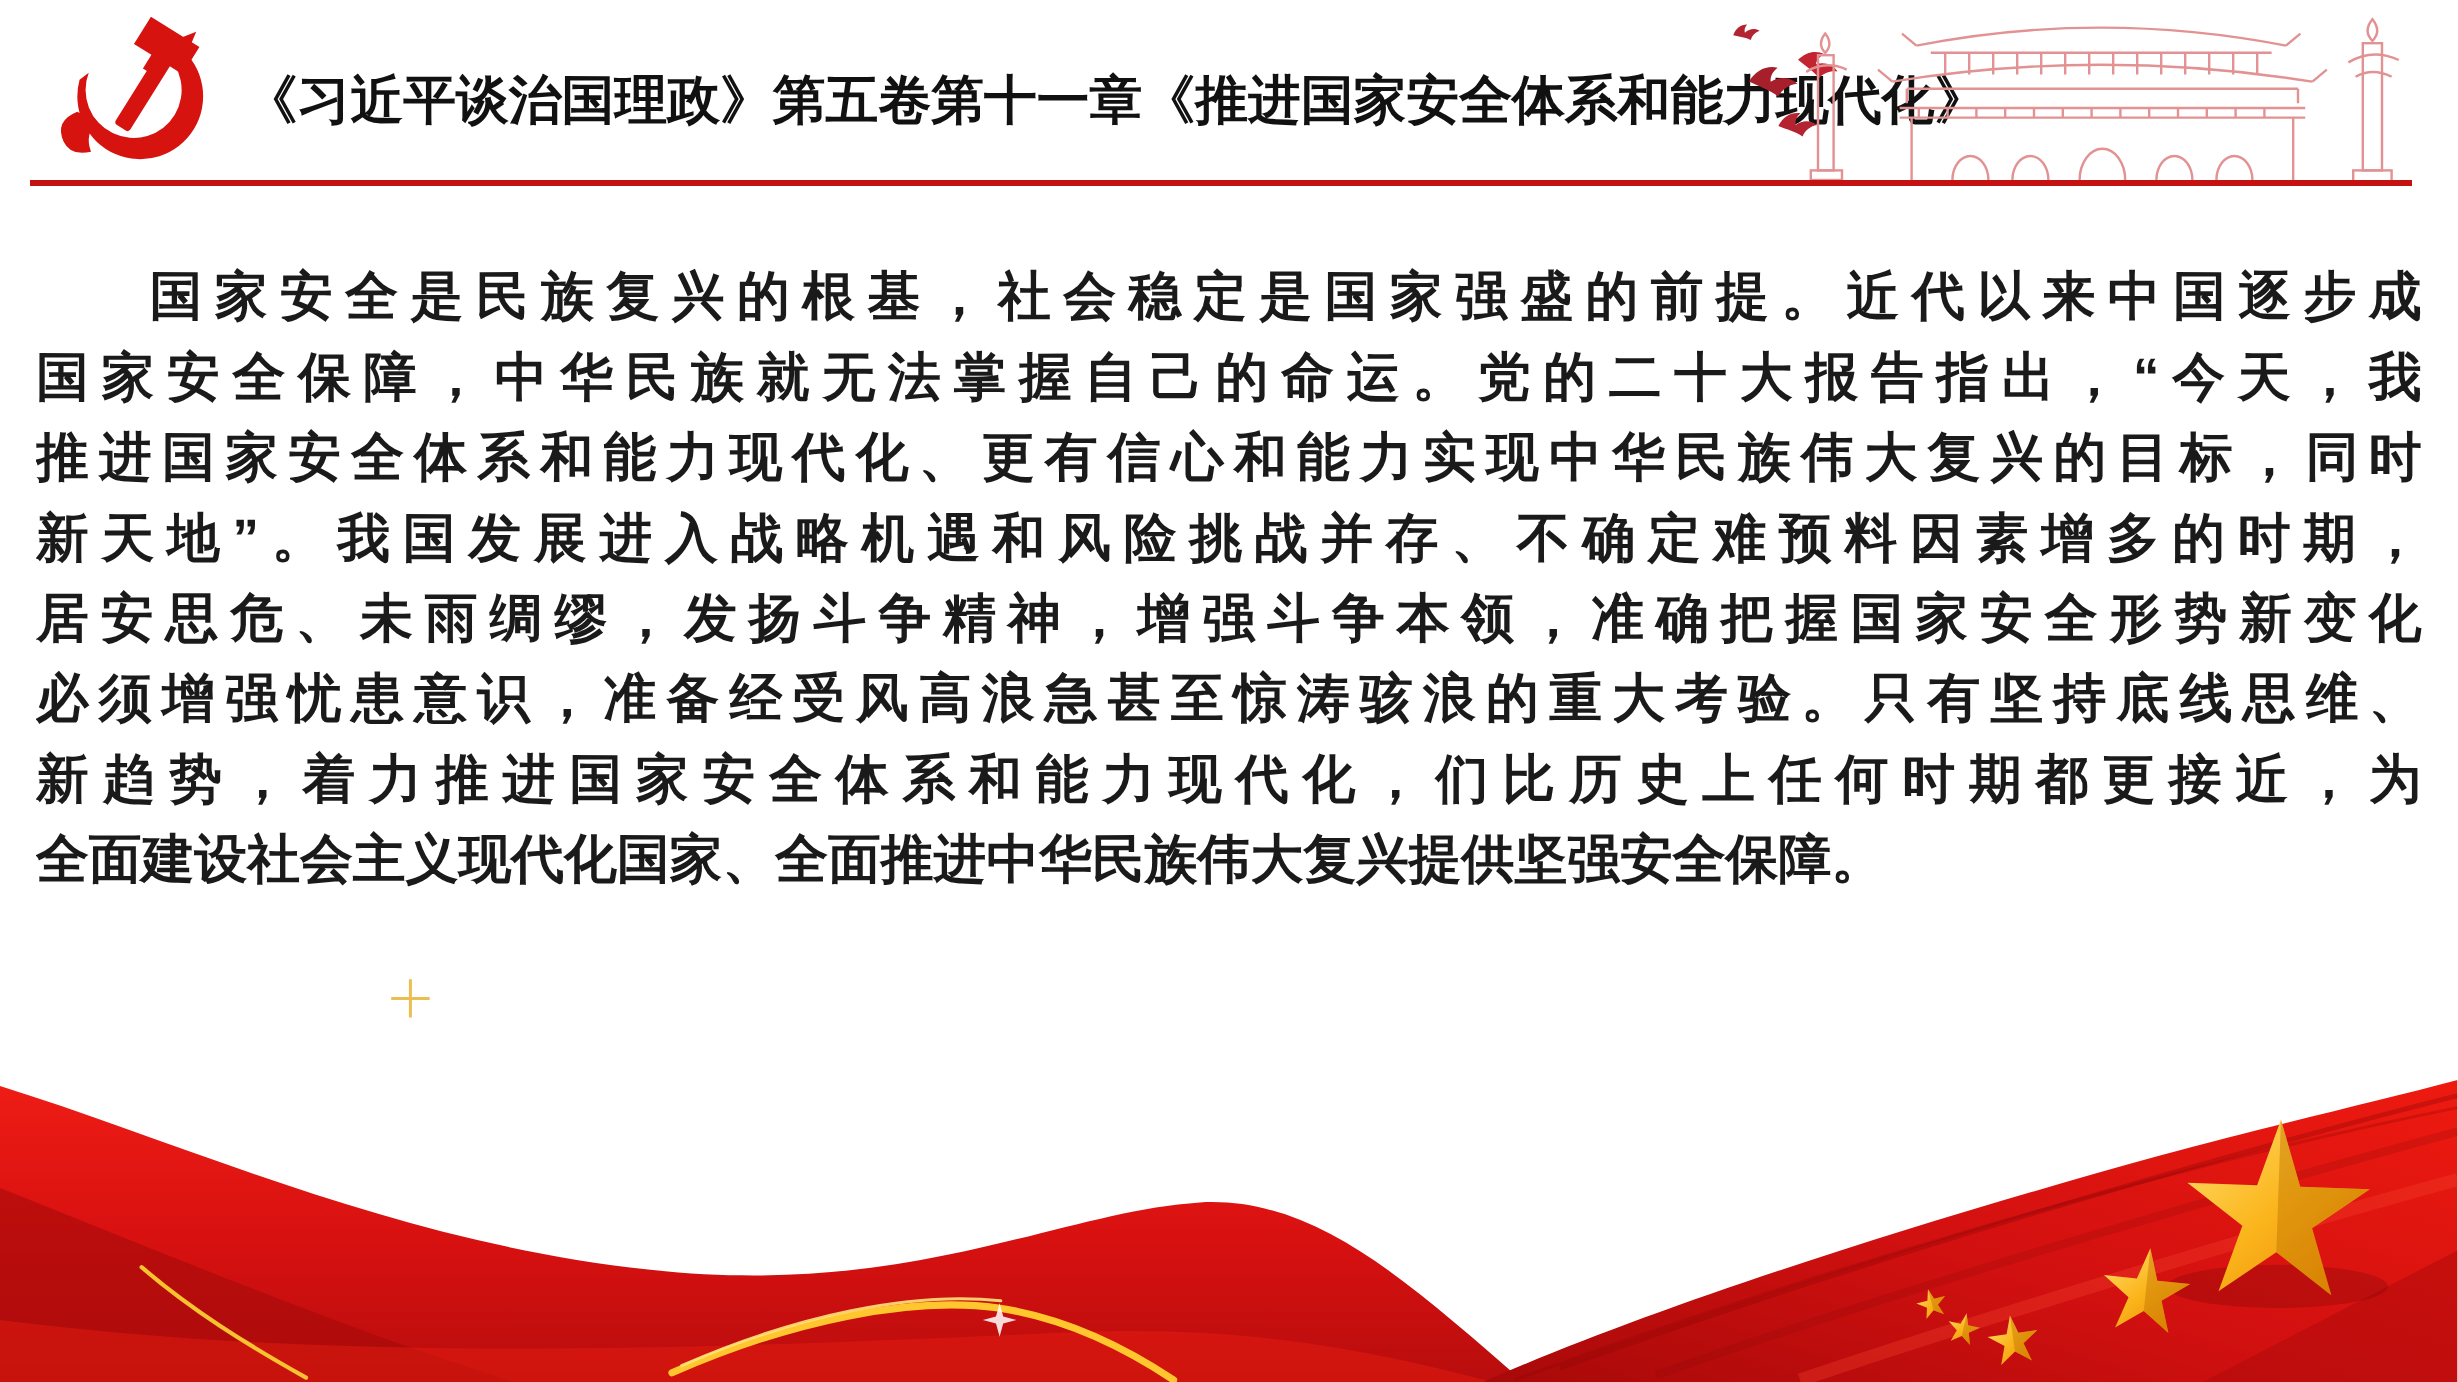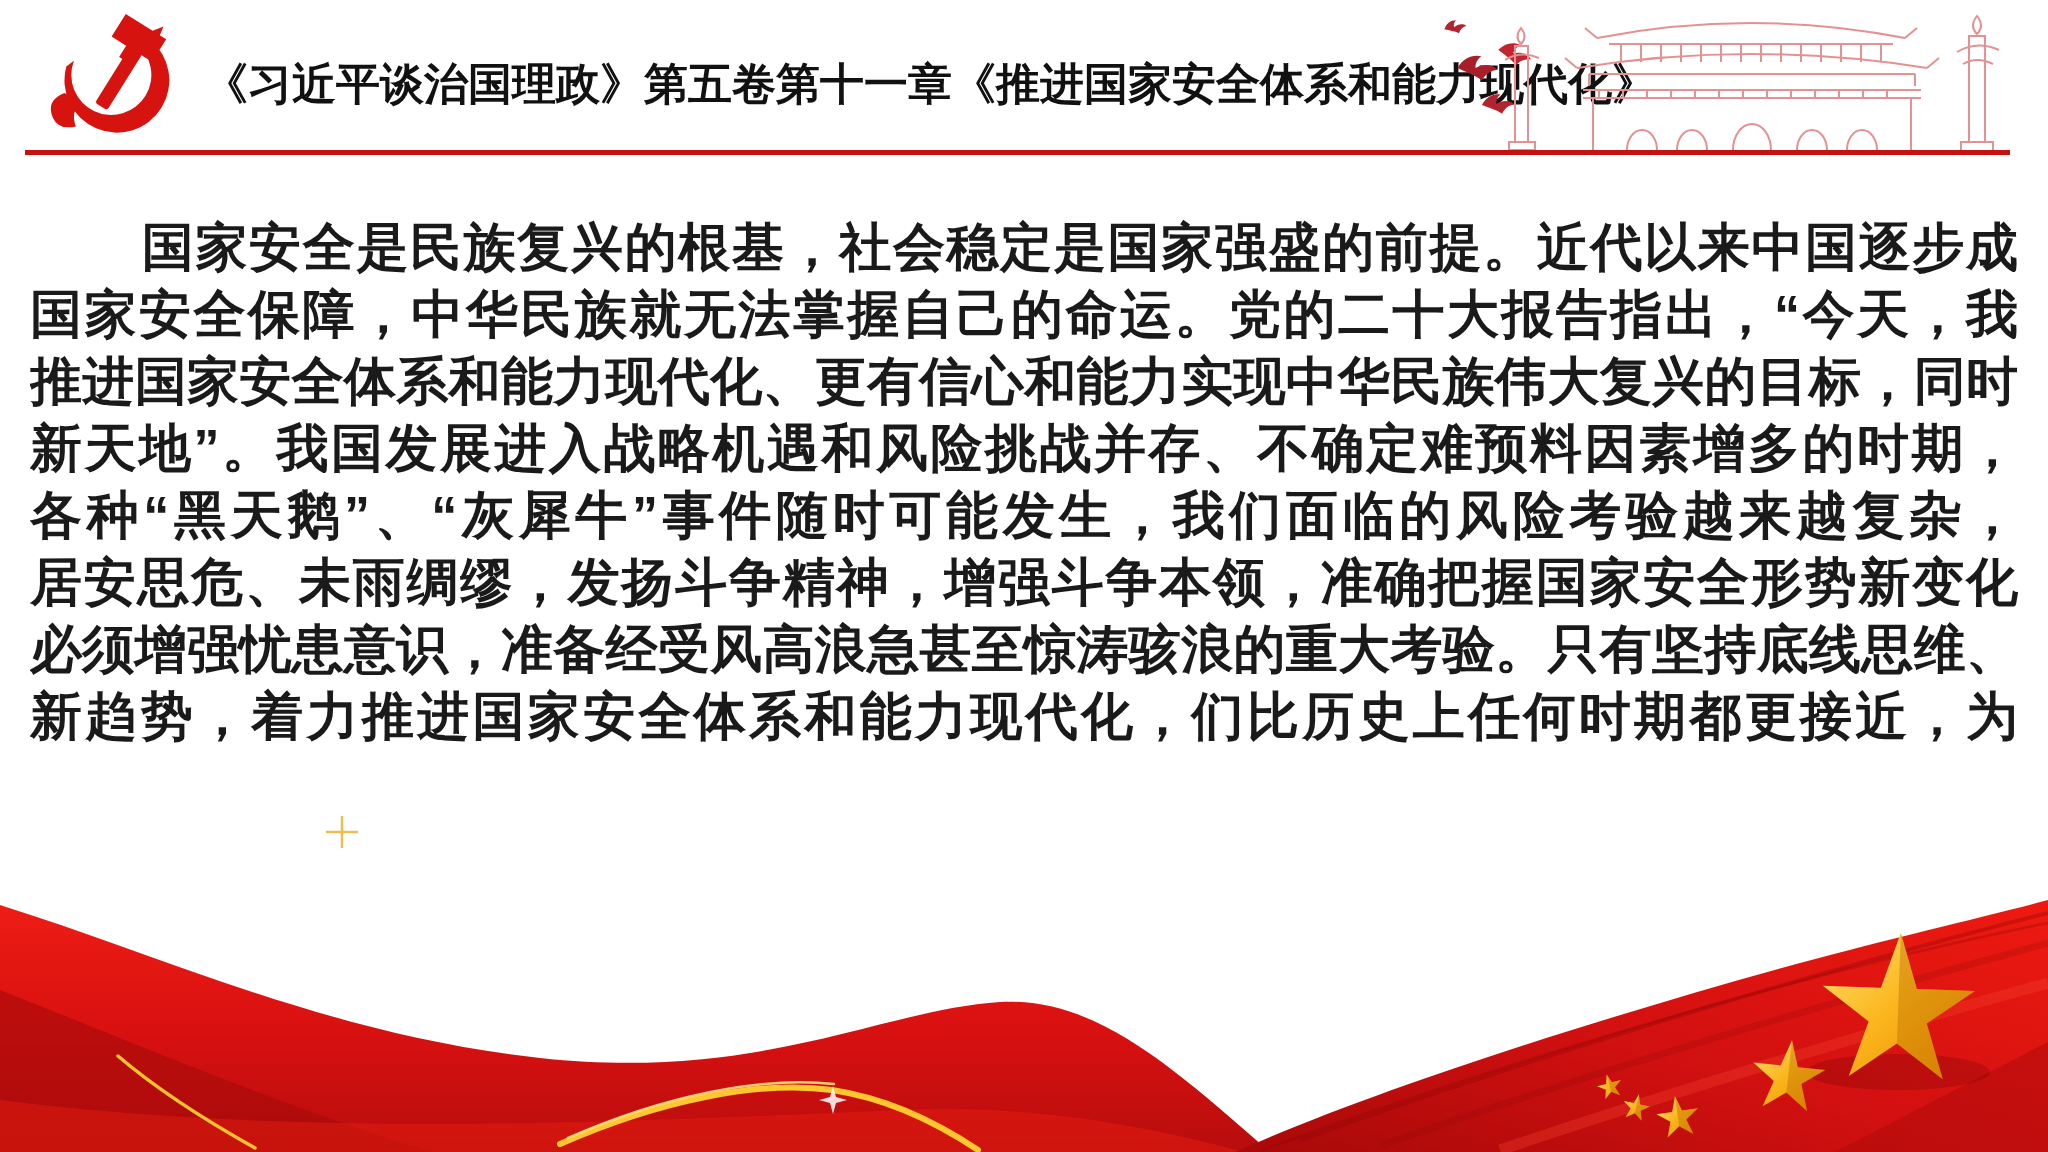--- a/index.html
+++ b/index.html
@@ -21,7 +21,7 @@
 
   
   .bodytext{position:absolute;left:30px;top:214px;width:1988px;z-index:3;}
-  .tline{font-size:52px;line-height:67px;height:67px;color:#1a1a1a;
+  .tline{font-size:44px;line-height:67px;height:67px;color:#1a1a1a;
          font-weight:600;text-align:justify;text-align-last:justify;
          overflow:hidden;white-space:nowrap;}
   .tline.first{text-indent:2.15em;}

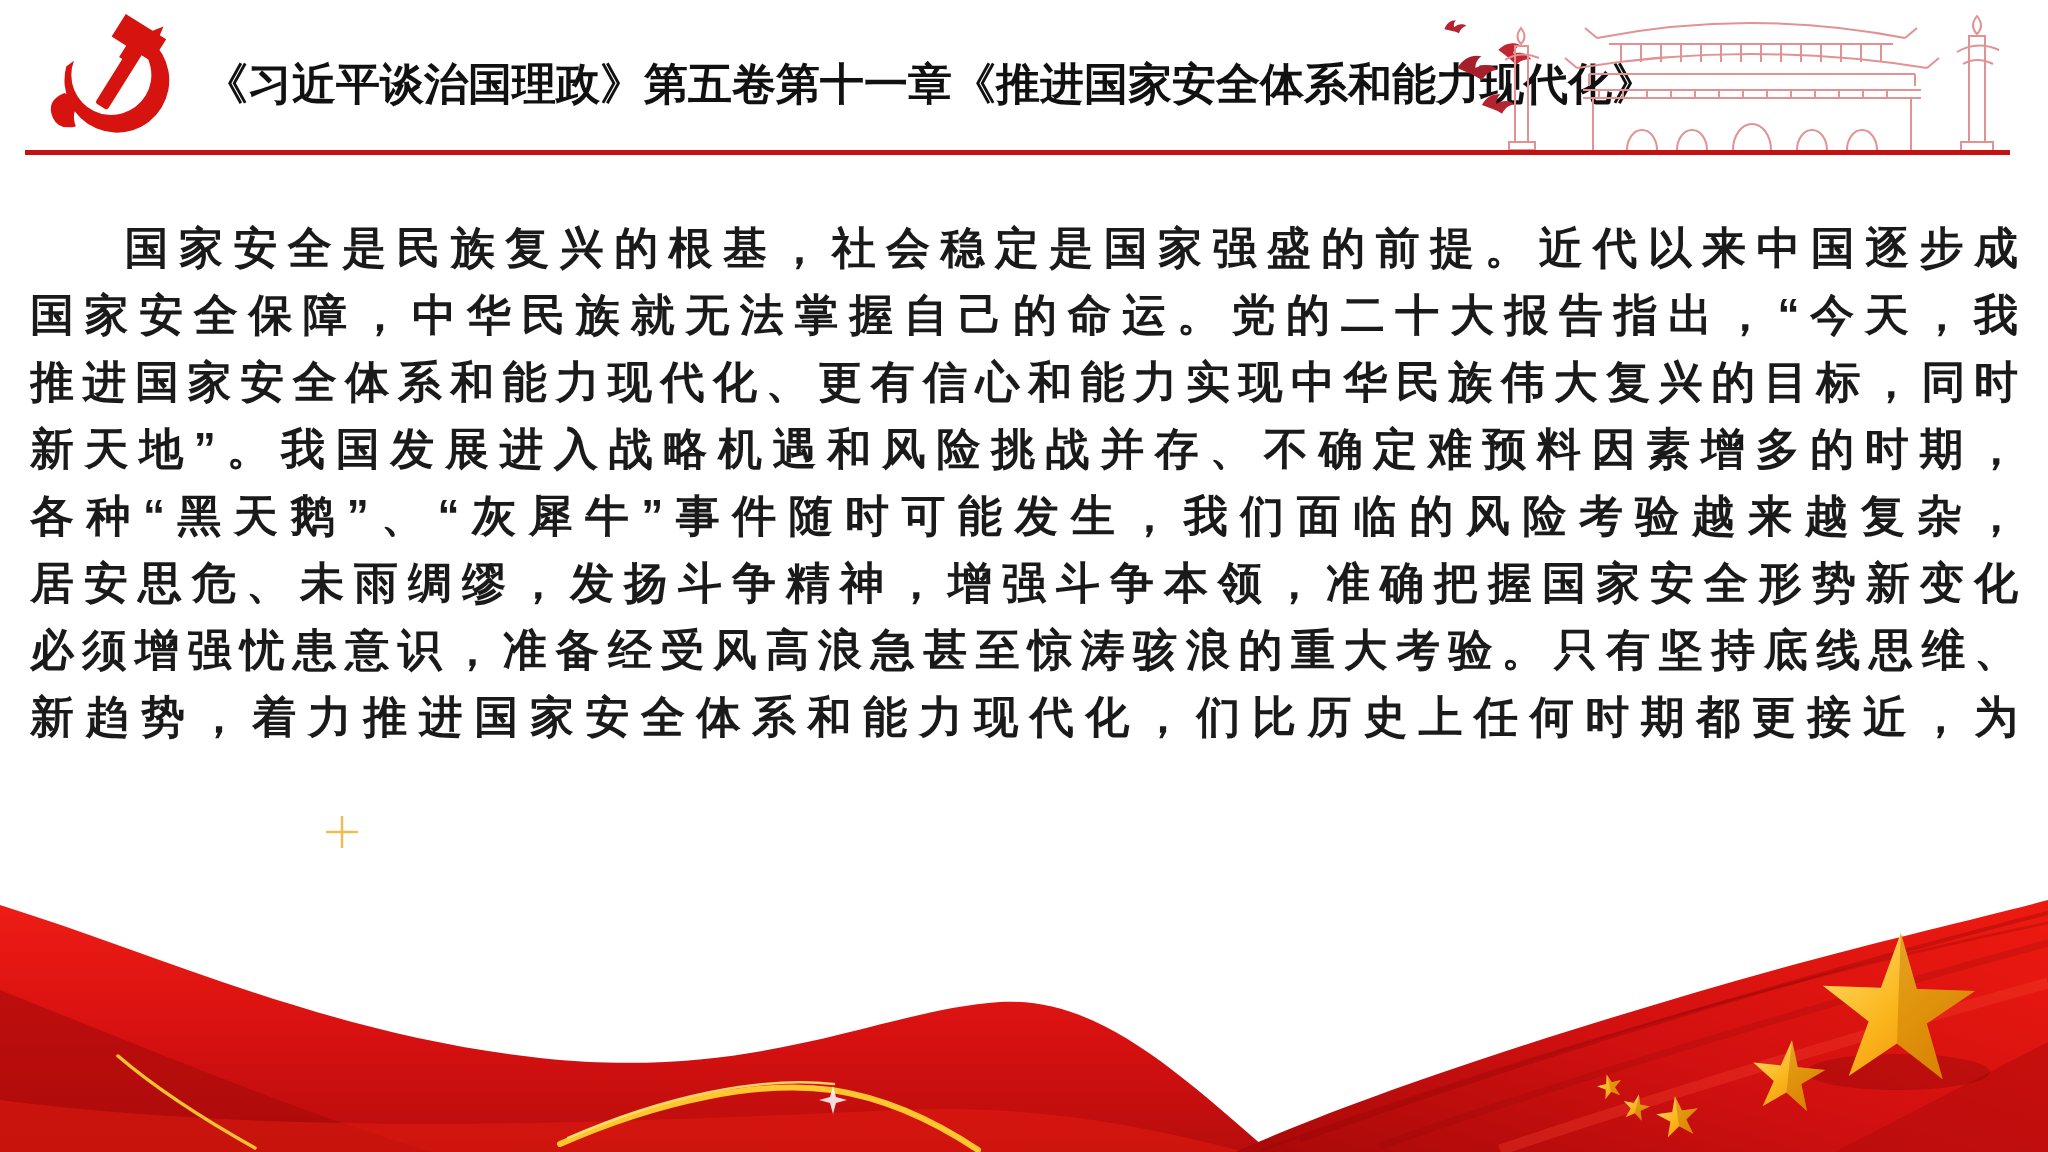--- a/index.html
+++ b/index.html
@@ -161,7 +161,6 @@
     <div class="tline">国家安全保障，中华民族就无法掌握自己的命运。党的二十大报告指出，“今天，我</div>
     <div class="tline">推进国家安全体系和能力现代化、更有信心和能力实现中华民族伟大复兴的目标，同时</div>
     <div class="tline">新天地”。我国发展进入战略机遇和风险挑战并存、不确定难预料因素增多的时期，</div>
-    <div class="tline">各种“黑天鹅”、“灰犀牛”事件随时可能发生，我们面临的风险考验越来越复杂，</div>
     <div class="tline">居安思危、未雨绸缪，发扬斗争精神，增强斗争本领，准确把握国家安全形势新变化</div>
     <div class="tline">必须增强忧患意识，准备经受风高浪急甚至惊涛骇浪的重大考验。只有坚持底线思维、</div>
     <div class="tline">新趋势，着力推进国家安全体系和能力现代化，们比历史上任何时期都更接近，为</div>

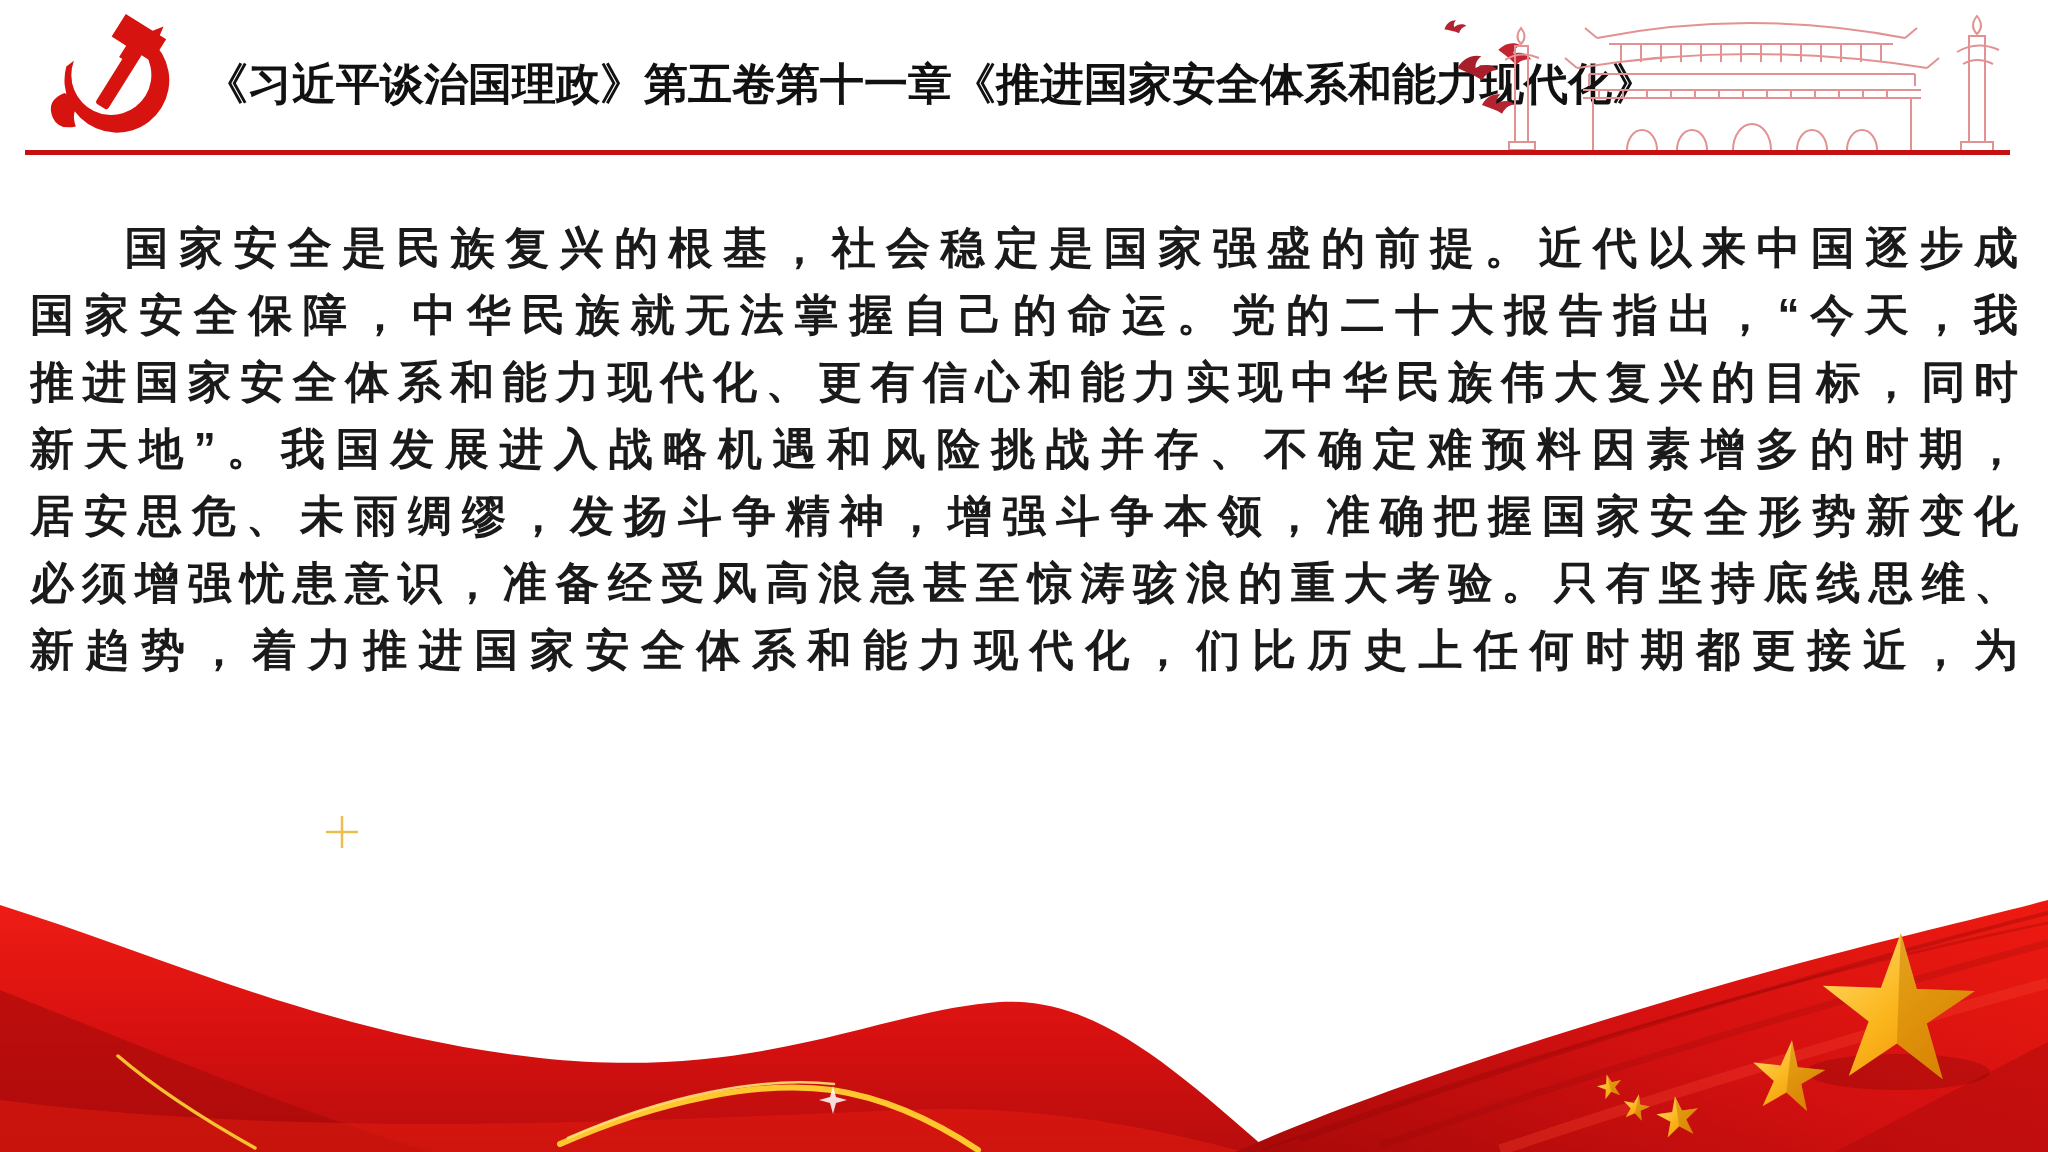--- a/index.html
+++ b/index.html
@@ -164,6 +164,7 @@
     <div class="tline">居安思危、未雨绸缪，发扬斗争精神，增强斗争本领，准确把握国家安全形势新变化</div>
     <div class="tline">必须增强忧患意识，准备经受风高浪急甚至惊涛骇浪的重大考验。只有坚持底线思维、</div>
     <div class="tline">新趋势，着力推进国家安全体系和能力现代化，们比历史上任何时期都更接近，为</div>
+    <div class="tline last">全面建设社会主义现代化国家、全面推进中华民族伟大复兴提供坚强安全保障。</div>
   </main>
 
 </div>

